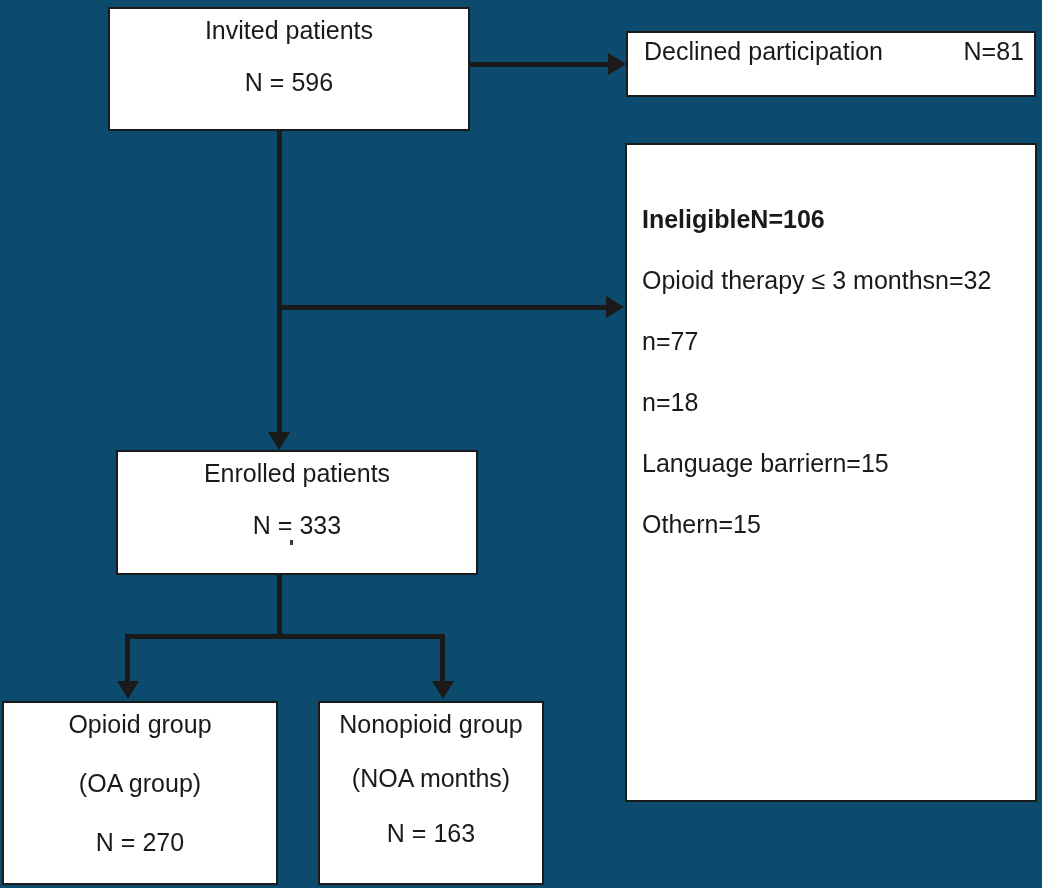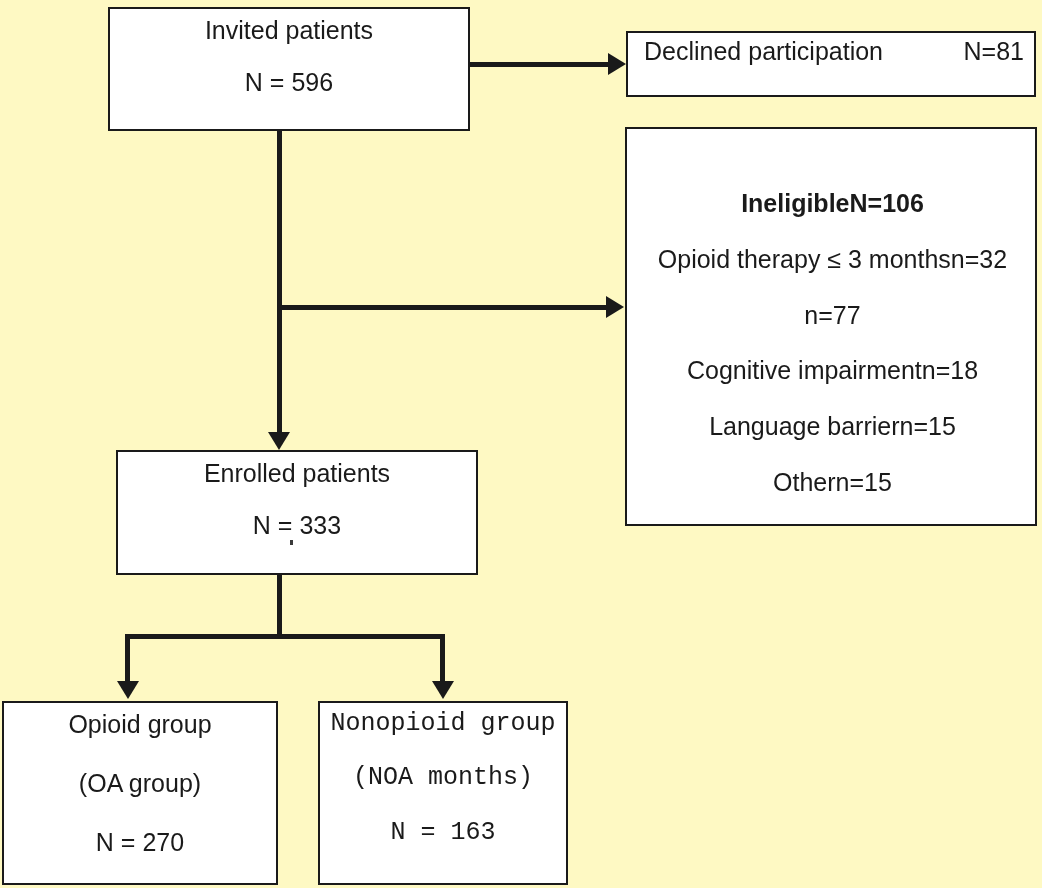--- a/index.html
+++ b/index.html
@@ -16,7 +16,7 @@
     position: relative;
     width: 1042px;
     height: 888px;
-    background: #fef9c3;
+    background: #0c4a6e;
     overflow: hidden;
   }
   .box {

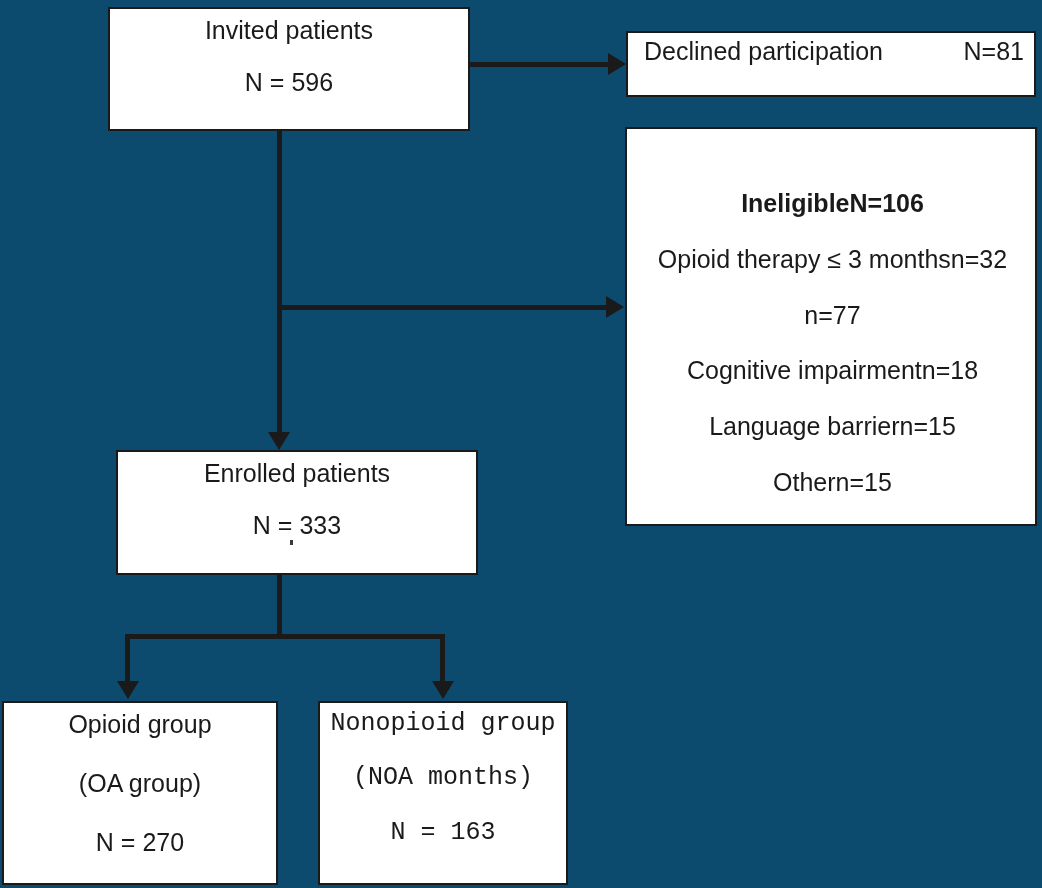--- a/index.html
+++ b/index.html
@@ -62,10 +62,10 @@
   
   #box-ineligible {
     left: 625px;
-    top: 127px;
+    top: 143px;
     width: 412px;
-    height: 399px;
-    align-items: center;
+    height: 659px;
+    align-items: flex-start;
     justify-content: flex-start;
     padding: 60px 12px 0 15px;
   }

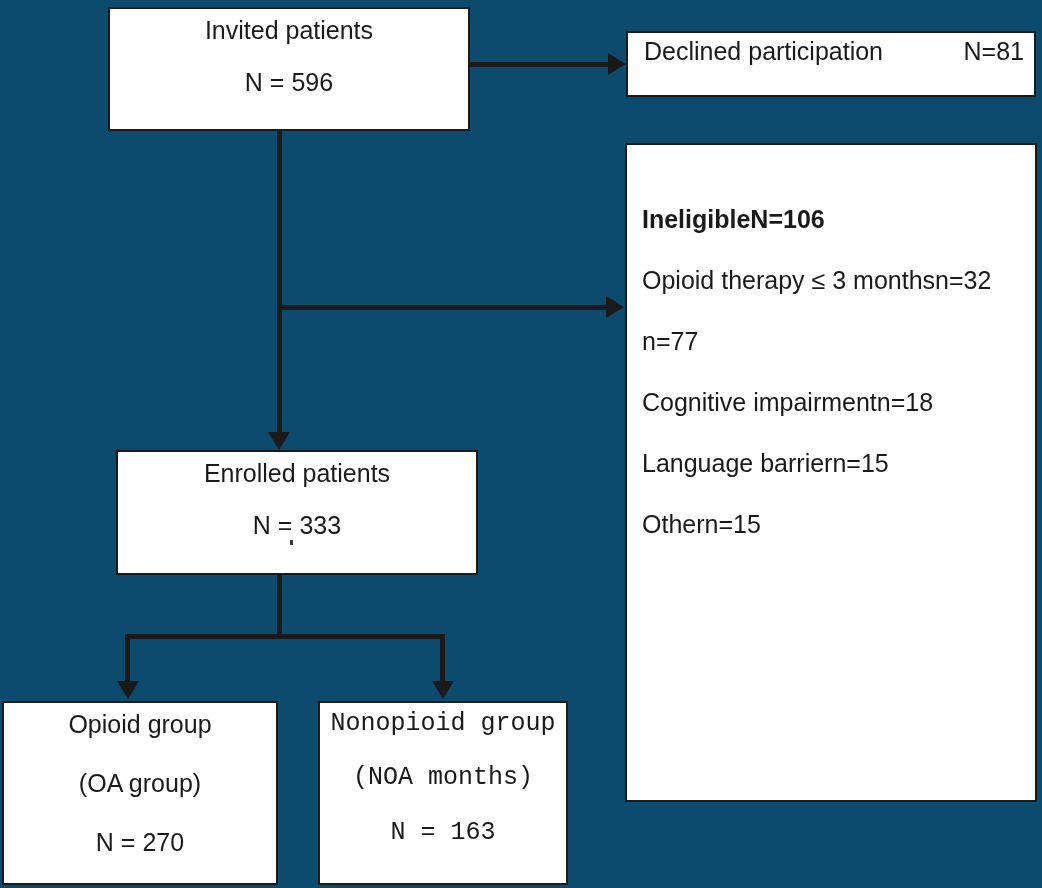--- a/index.html
+++ b/index.html
@@ -212,7 +212,6 @@
       <span class="inel-count">n=77</span>
     </div>
     <div class="inel-row">
-      <span class="inel-label">Cognitive impairment</span>
       <span class="inel-count">n=18</span>
     </div>
     <div class="inel-row">

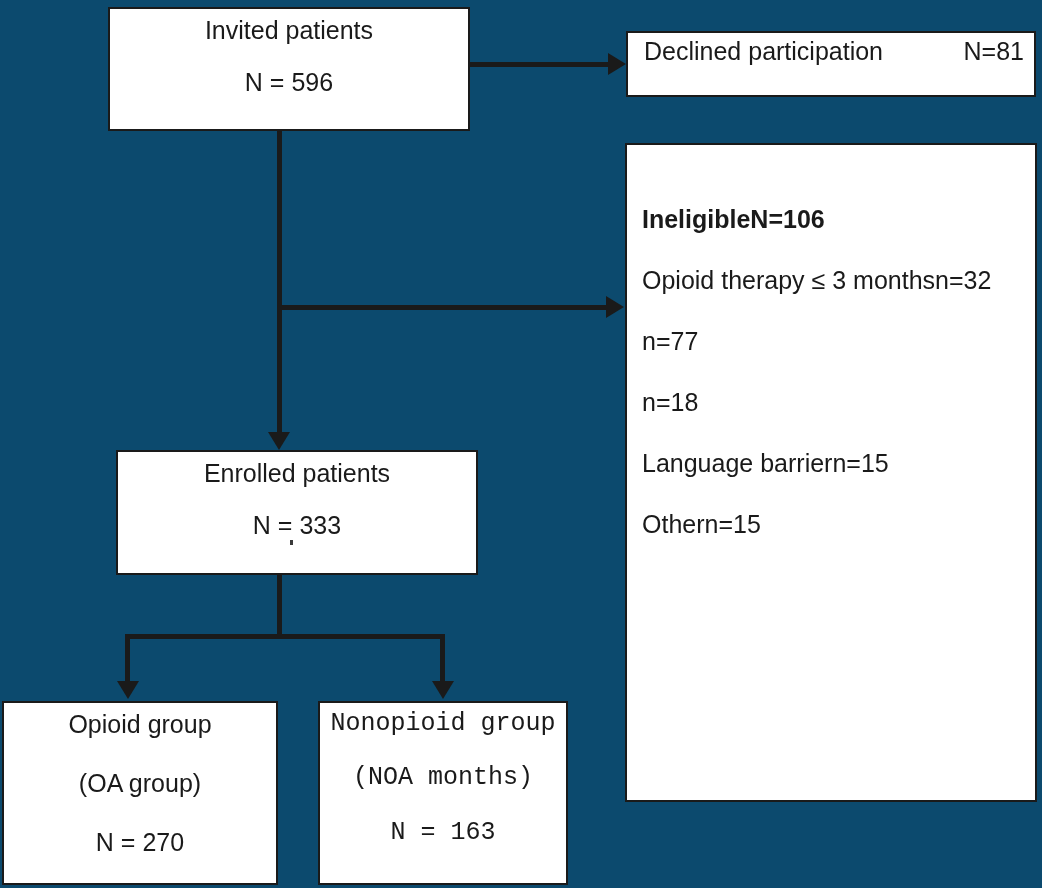--- a/index.html
+++ b/index.html
@@ -109,10 +109,9 @@
   #box-nonopioid {
     left: 318px;
     top: 701px;
-    width: 250px;
+    width: 226px;
     height: 184px;
     padding-top: 8px;
-    font-family: Liberation Mono, monospace;
   }
   #box-opioid .box-line, #box-nonopioid .box-line { margin-bottom: 28px; }
 

